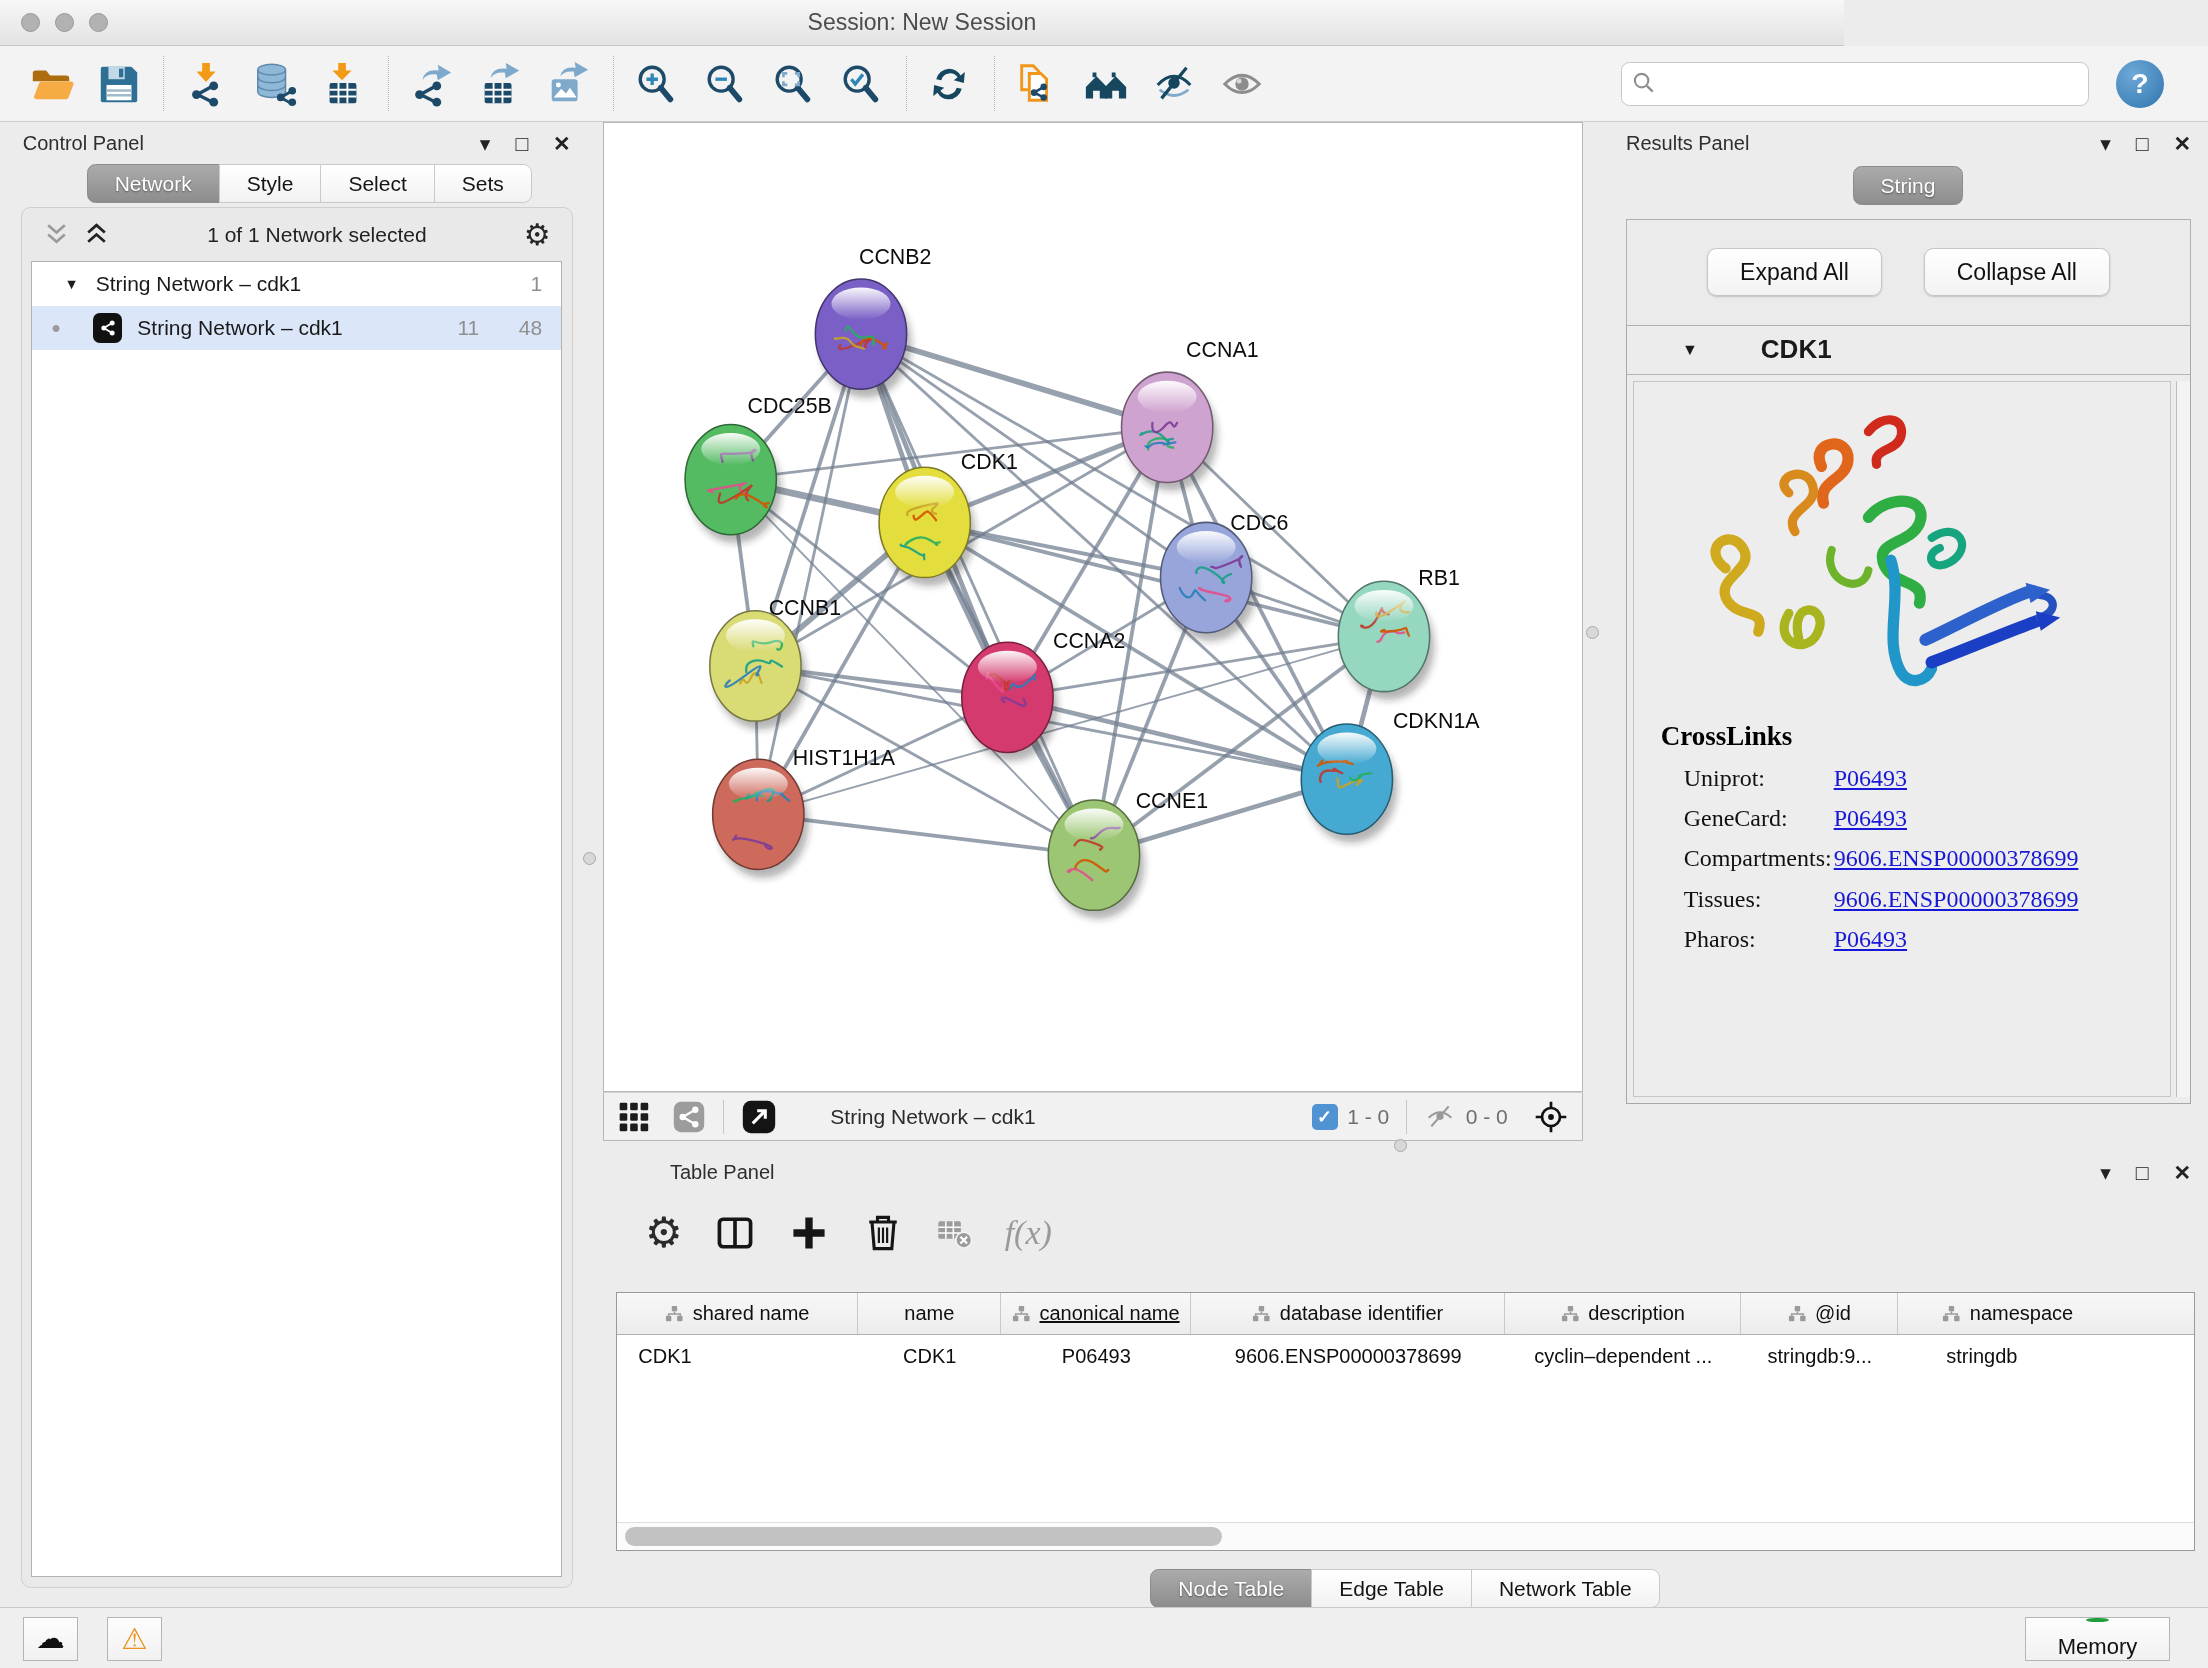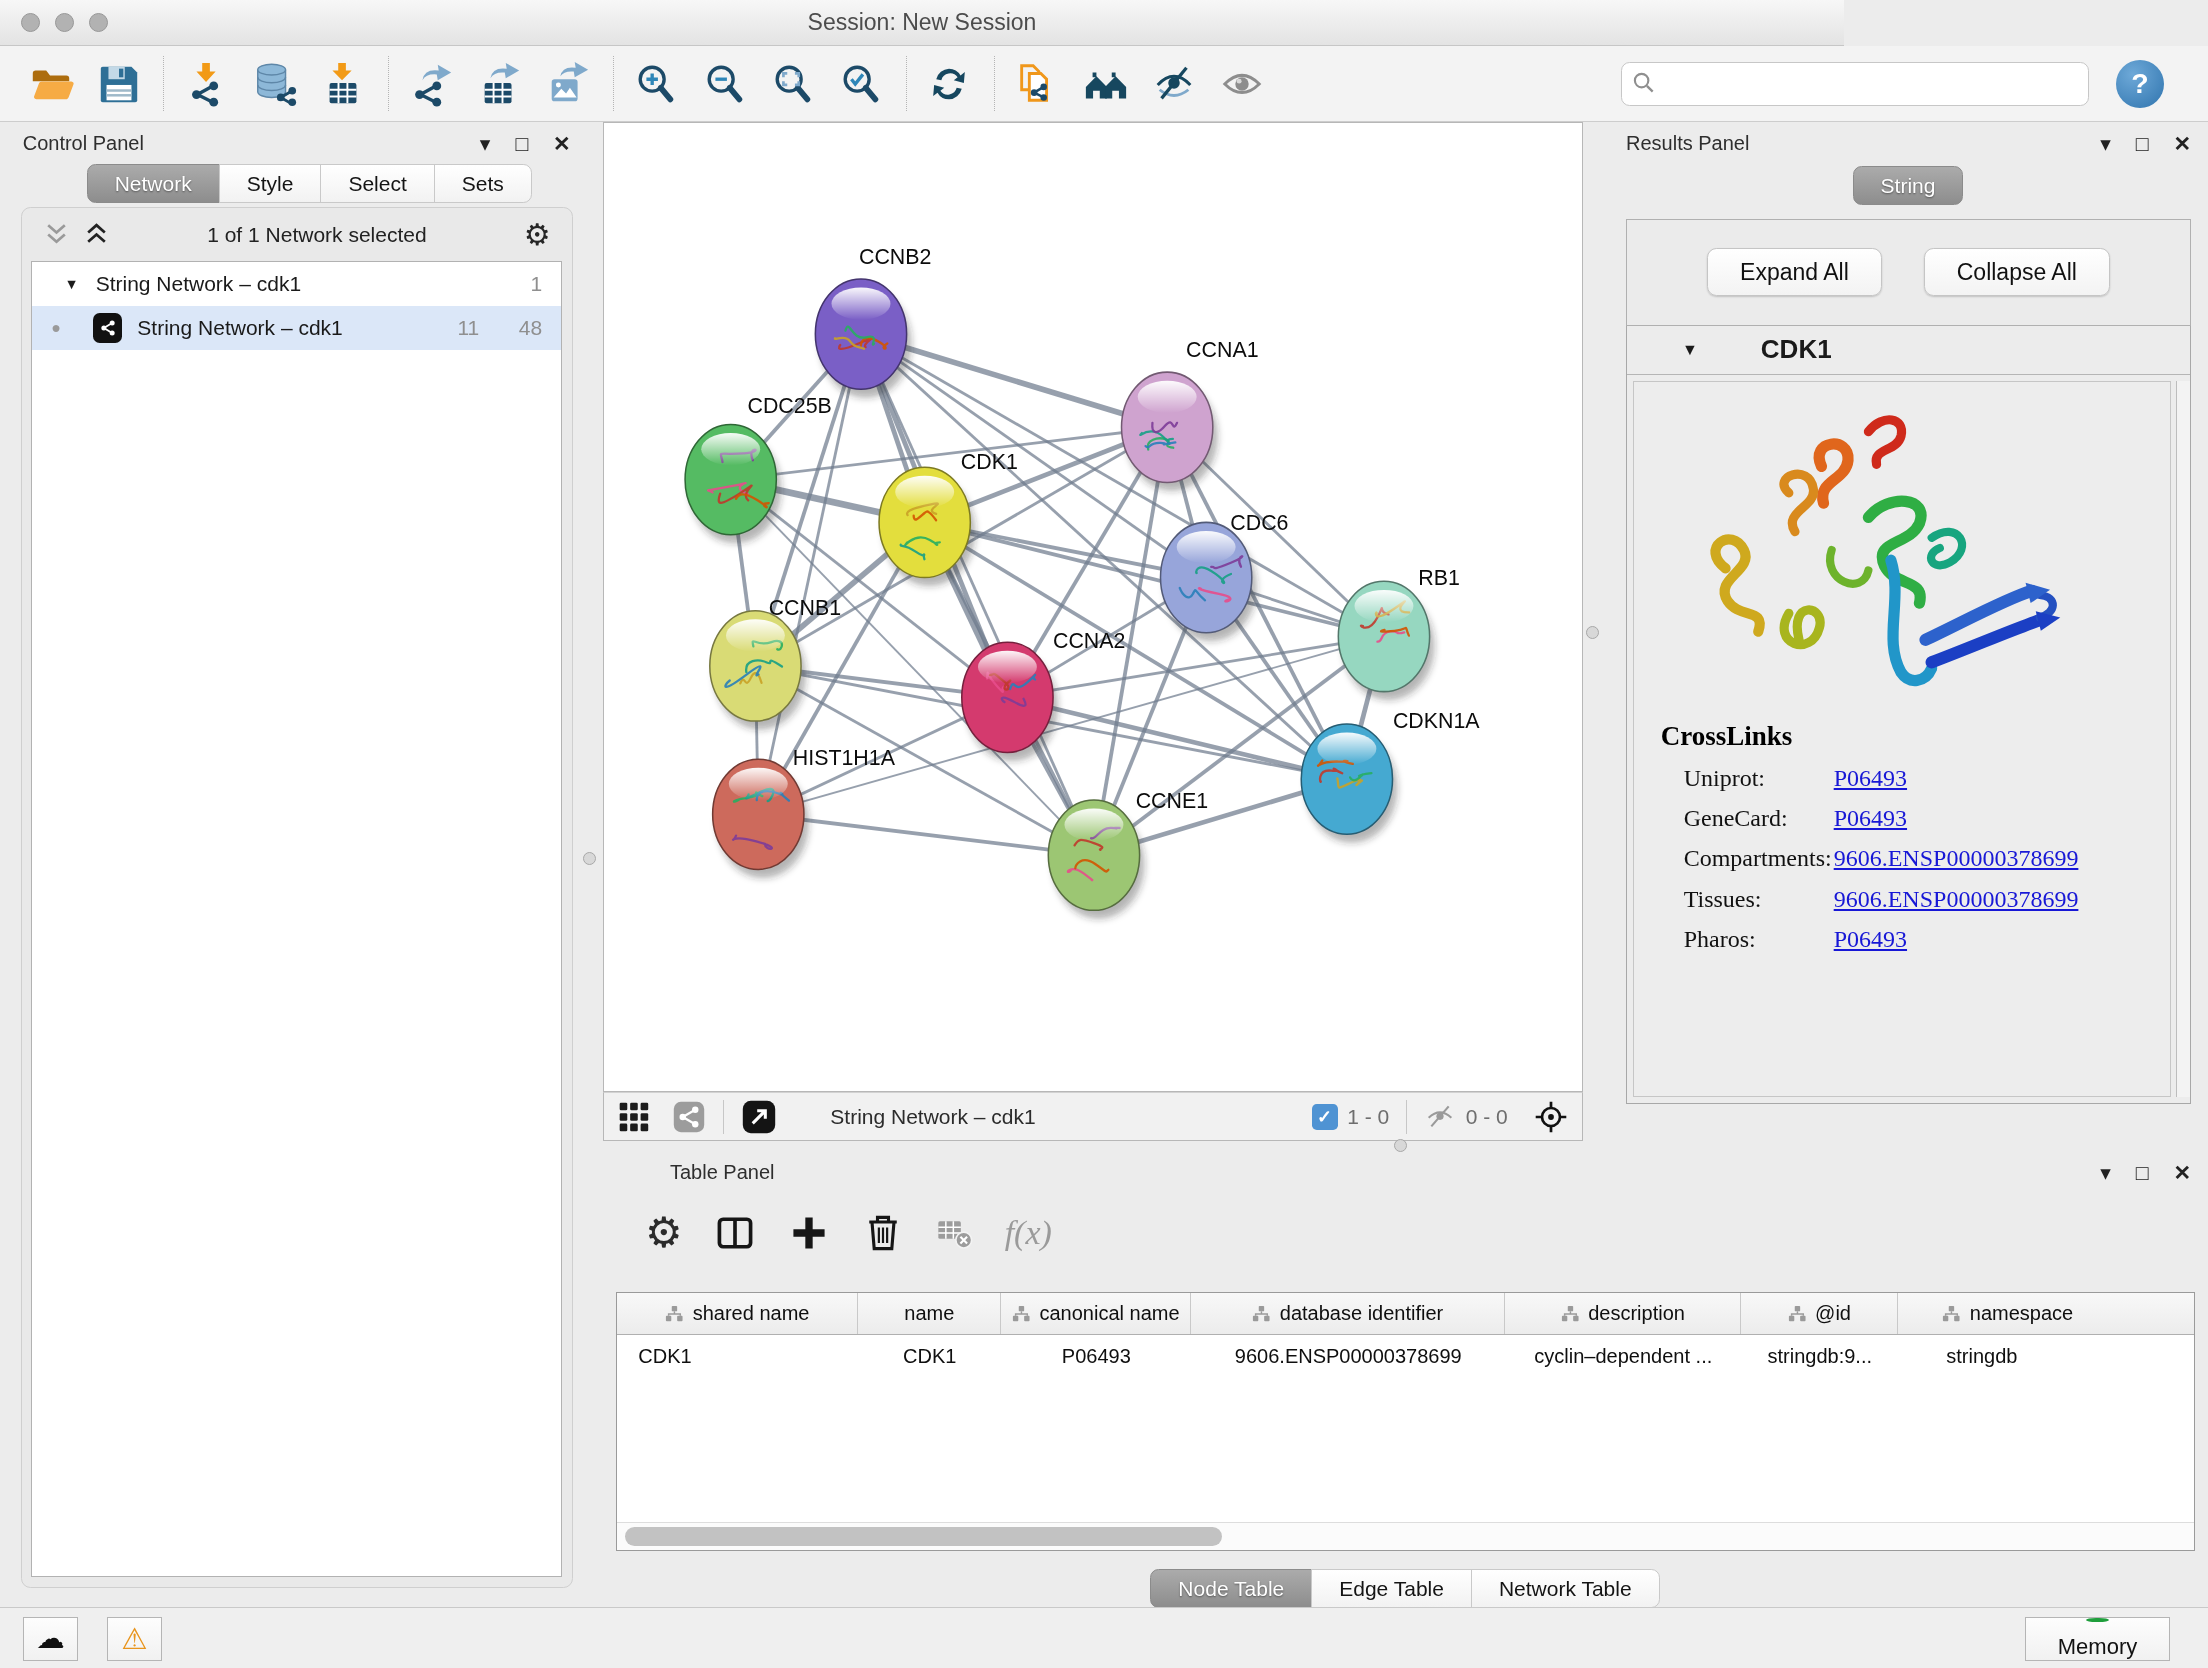--- a/index.html
+++ b/index.html
@@ -764,7 +764,7 @@
         <div class="th" style="width: 143px;">
           <span>name</span>
         </div>
-        <div class="th" style="width: 190px;">
+        <div class="th" style="width: 190px; text-decoration: underline;">
           <svg viewBox="0 0 20 20" width="18" height="18">
             <g fill="#9a9a9a">
               <rect x="7.5" y="1" width="6" height="6" rx="1"></rect>

